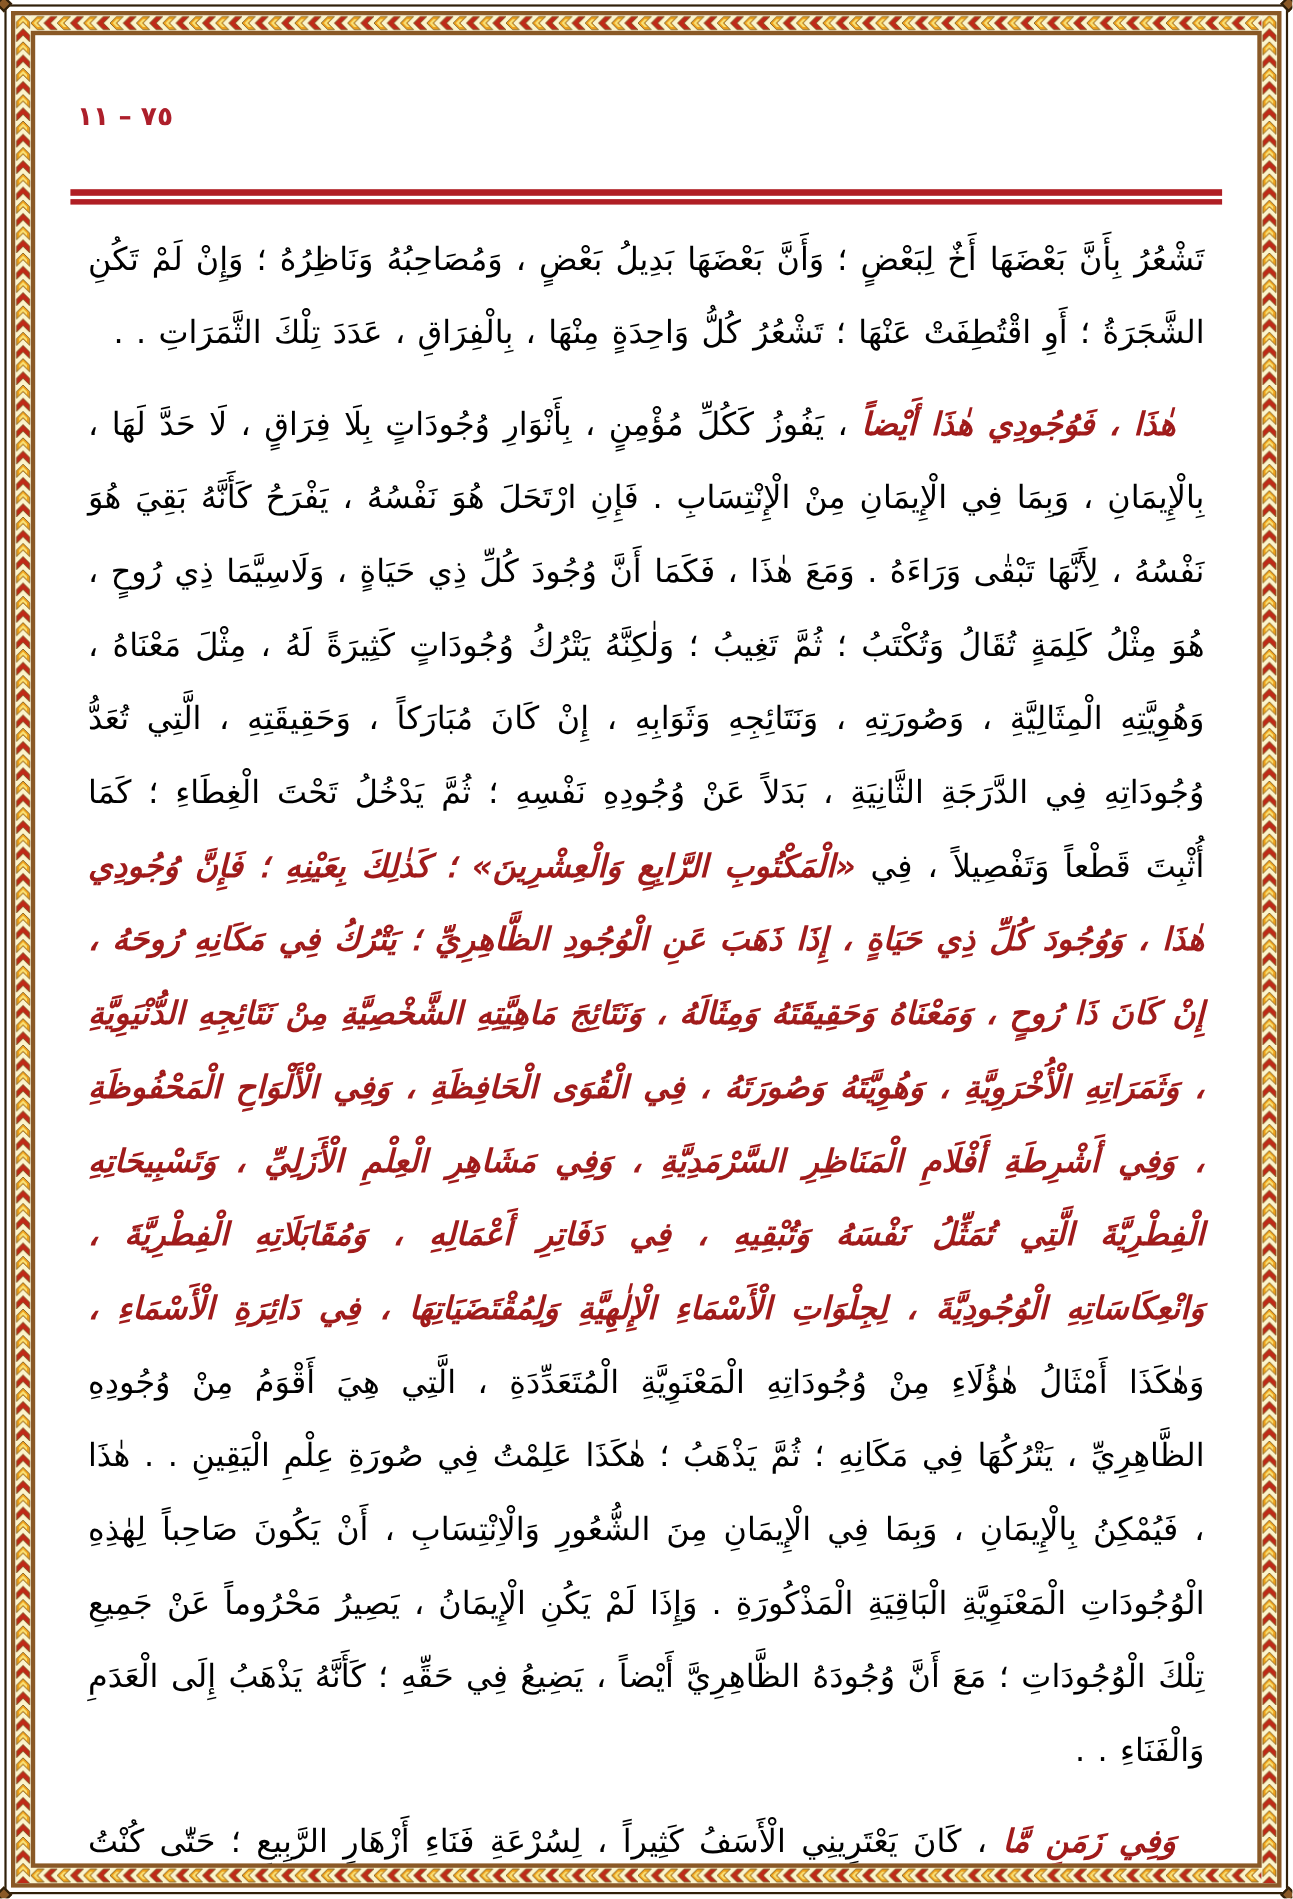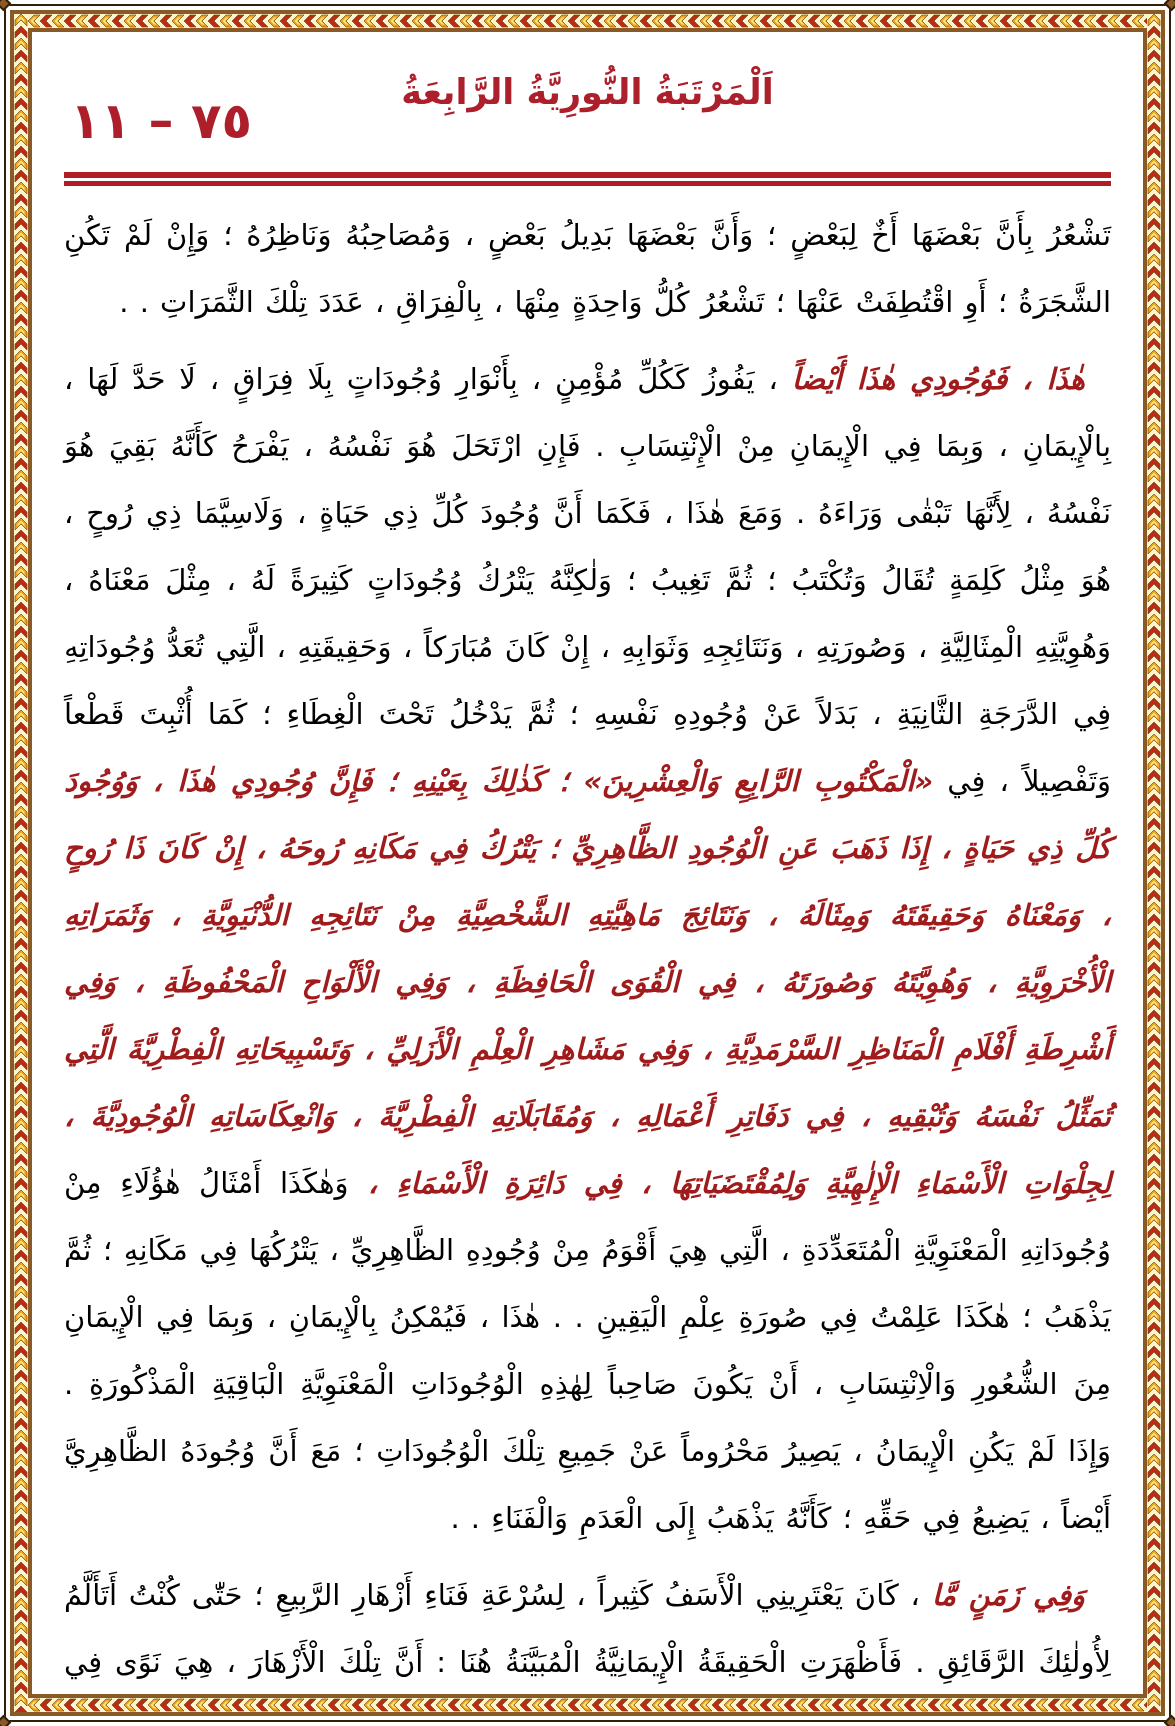--- a/index.html
+++ b/index.html
@@ -56,7 +56,7 @@
     position:absolute; left:6px; top:34px;
     direction:ltr; unicode-bidi:isolate;
     color:var(--title-red,#AD1F2B);
-    font-size:50px; font-weight:bold;
+    font-size:24px; font-weight:bold;
     letter-spacing:2px;
     text-align:right;
   }

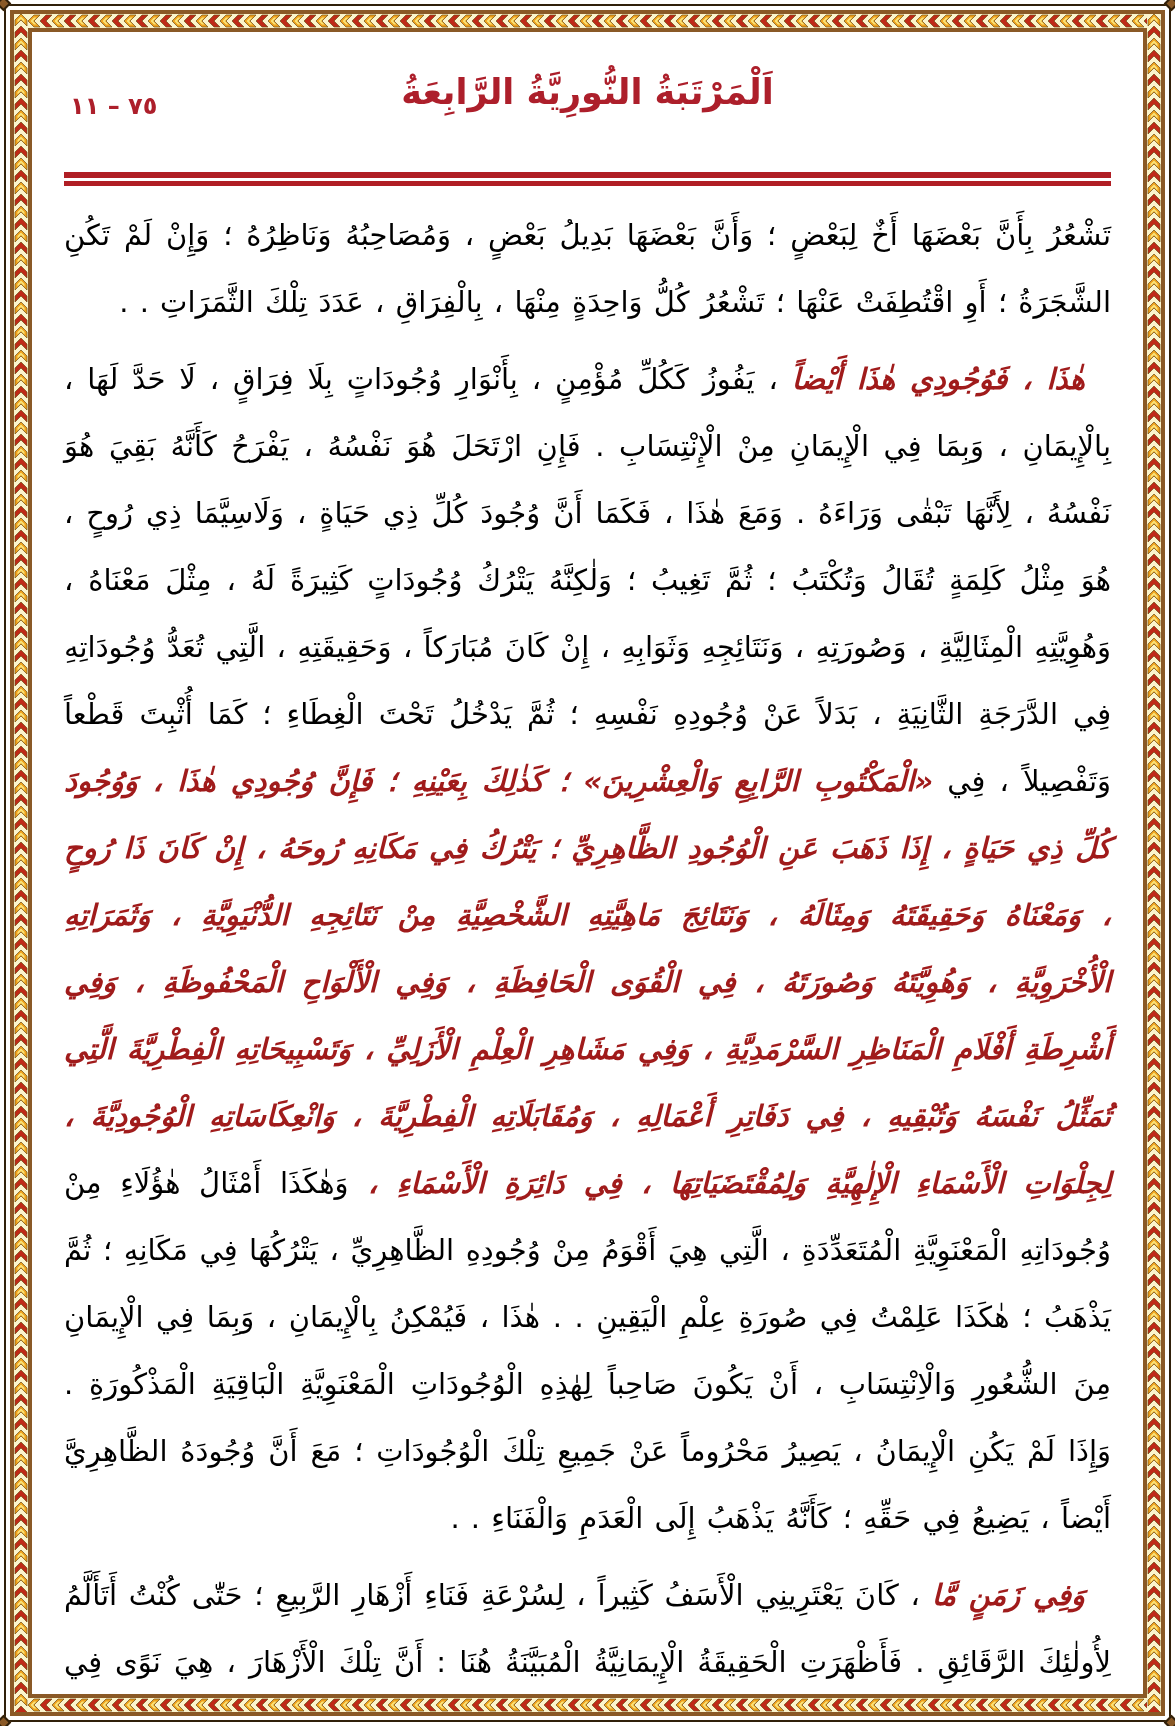--- a/index.html
+++ b/index.html
@@ -152,7 +152,6 @@
 
     <div class="header">
       <span class="page-number">٧٥ – ١١</span>
-      <h1 class="title">اَلْمَرْتَبَةُ النُّورِيَّةُ الرَّابِعَةُ</h1>
     </div>
 
     <div class="rules">

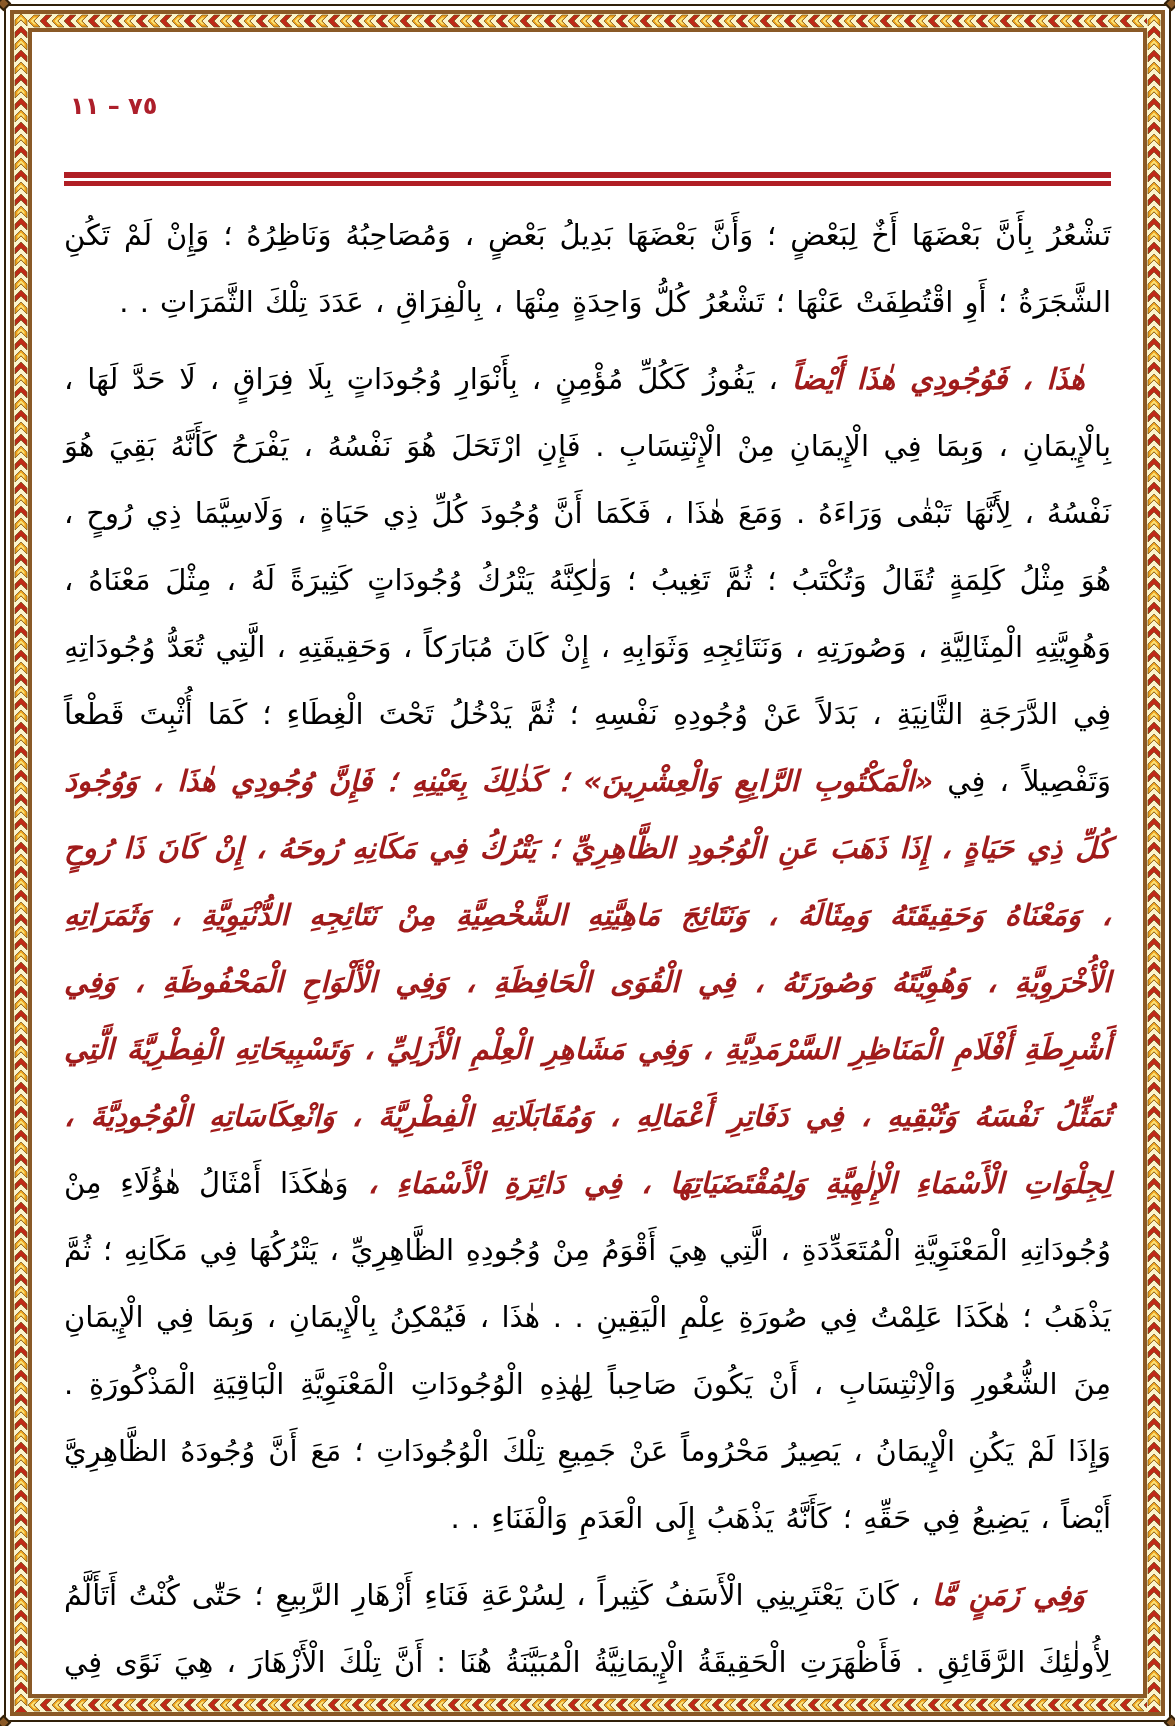--- a/index.html
+++ b/index.html
@@ -79,7 +79,7 @@
     text-align:justify;
     word-spacing:2px;
   }
-  .para { margin:0; }
+  .para { margin:16px; }
   .para + .para { margin-top:10px; }
   .para.indent { text-indent:26px; }
   .seg { color:var(--text-black,#000000); }

